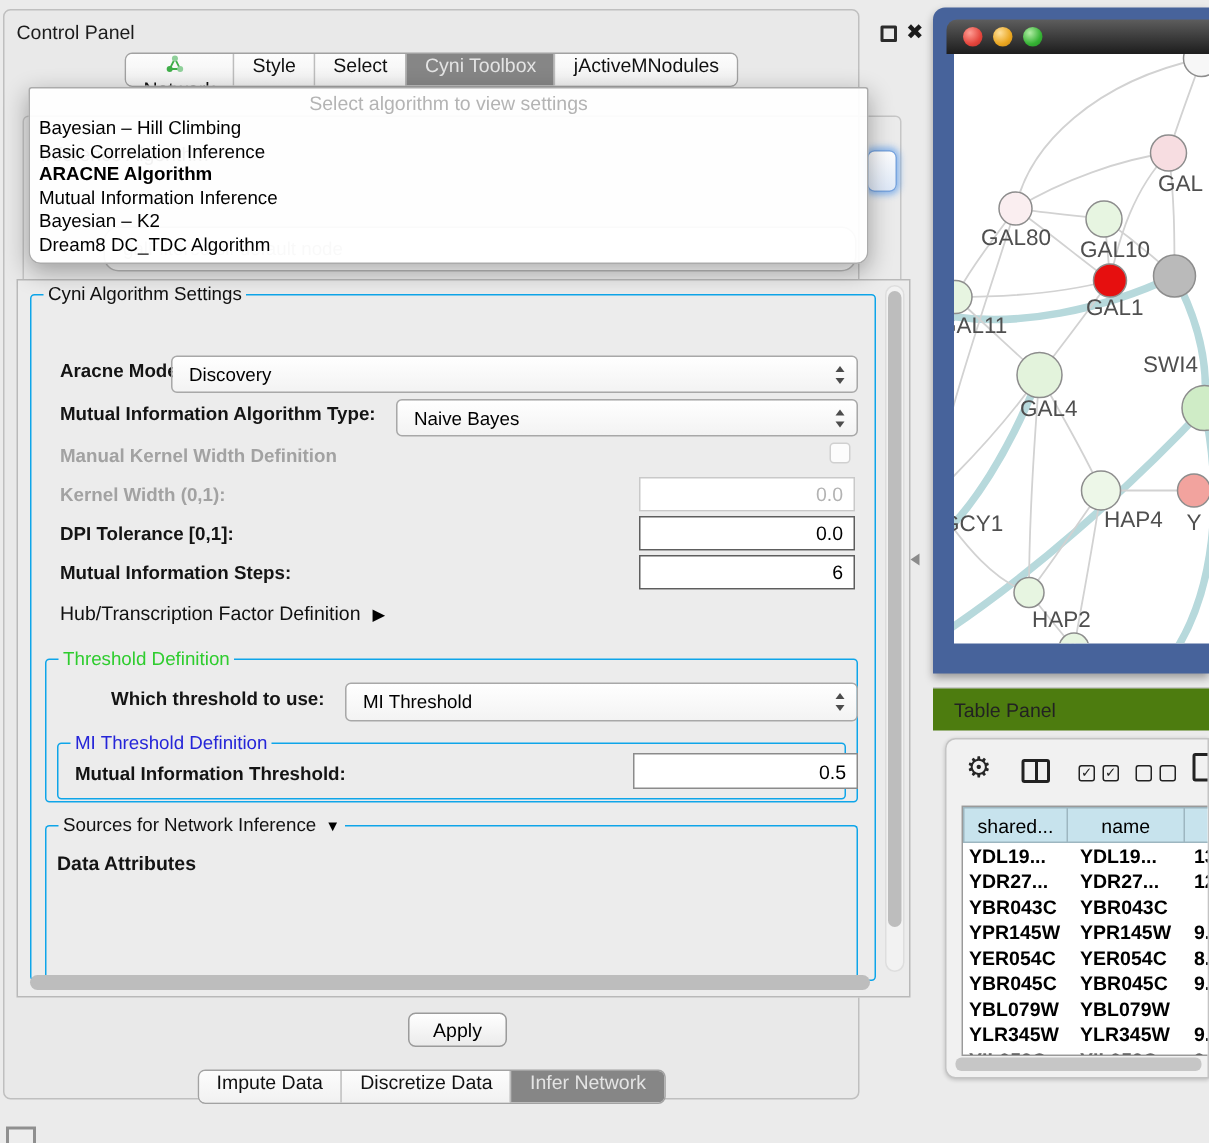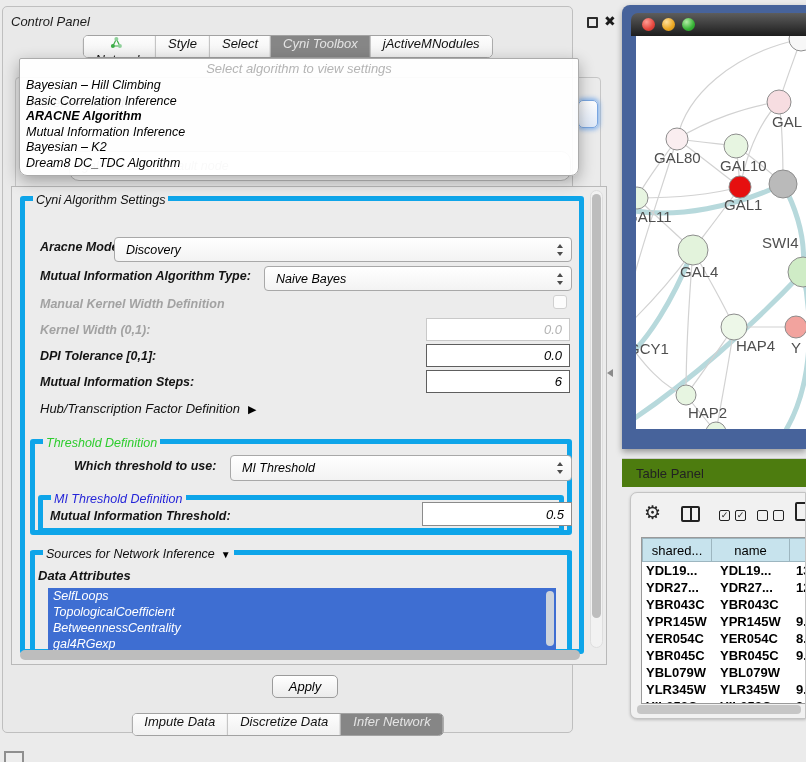--- a/index.html
+++ b/index.html
@@ -9,7 +9,7 @@
 
   
   #cp { left:2px; top:6px; width:571px; height:727px; background:#e9e9e9;
-        border:1px solid #bfbfbf; border-radius:5px;font-style:italic; }
+        border:1px solid #bfbfbf; border-radius:5px; }
   .cp-title { left:8px; top:7px; font-size:13px; color:#1c1c1c; }
   .float-ico { left:584px; top:10px; width:11px; height:11px; border:2px solid #2b2b2b; border-radius:1px; }
   .close-ico { left:601px; top:6px; font-size:14px; font-weight:bold; color:#1b1b1b; }

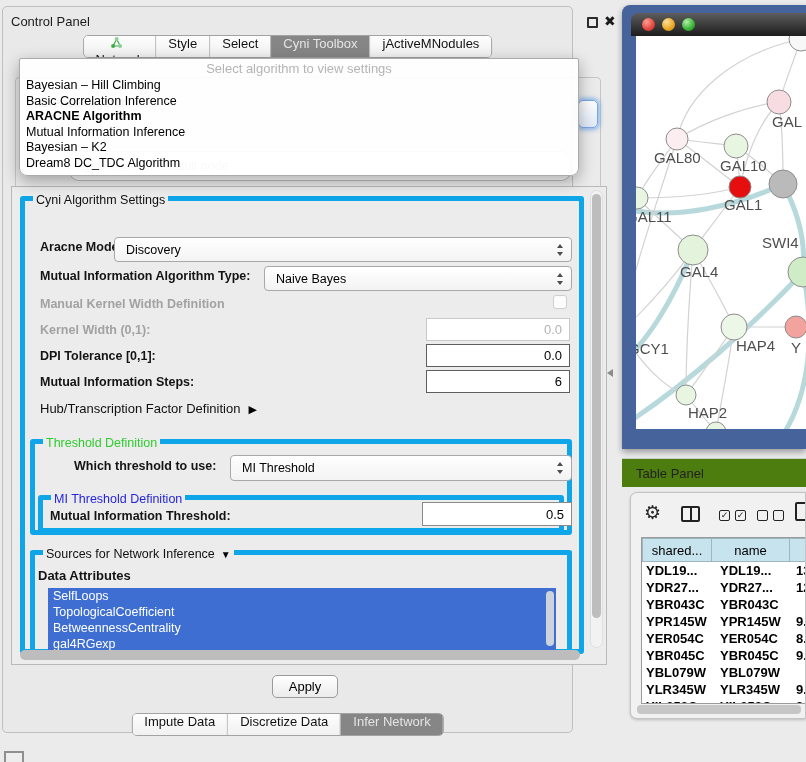--- a/index.html
+++ b/index.html
@@ -43,7 +43,7 @@
 
   
   #settings { left:8px; top:179px; width:596px; height:479px; background:#ececec; border:1px solid #b9b9b9; }
-  .gbox { position:absolute; border:5px solid #0ea5e9; border-radius:3px;padding-left:44px; }
+  .gbox { position:absolute; border:1px solid #0ea5e9; border-radius:3px;padding-left:44px; }
   .gtitle { position:absolute; top:-8px; left:8px; background:#ececec; padding:0 3px;
             font-size:12.5px; color:#111; white-space:nowrap; }
   .gtitle.blue { color:#2525d8; } .gtitle.green { color:#2ecc2e; }

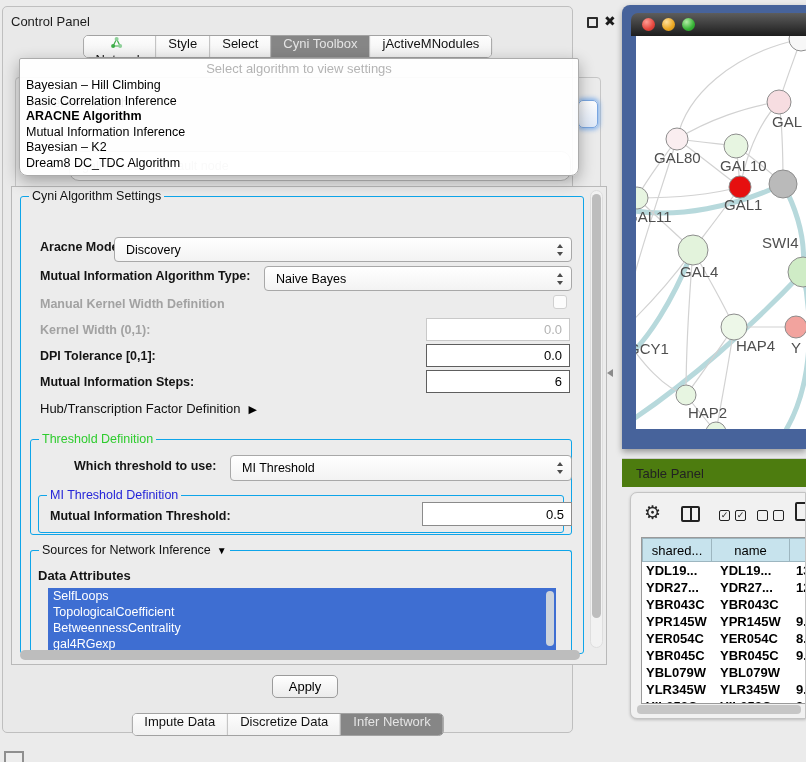--- a/index.html
+++ b/index.html
@@ -217,13 +217,6 @@
       <span class="gtitle"><span>Sources for Network Inference</span><span class="tri-down">▼</span></span>
     </div>
     <span class="lbl" style="left:26px;top:381px;font-size:13px;">Data Attributes</span>
-    <div class="attr-list" style="left:36px;top:401px;width:508px;height:64px;" id="attr-list">
-      <div class="list-scroll"></div>
-    <div class="attr-item">SelfLoops</div>
-        <div class="attr-item">TopologicalCoefficient</div>
-        <div class="attr-item">BetweennessCentrality</div>
-        <div class="attr-item">gal4RGexp</div>
-      </div>
 
     <div class="vscroll">
         <div class="thumb"></div>

